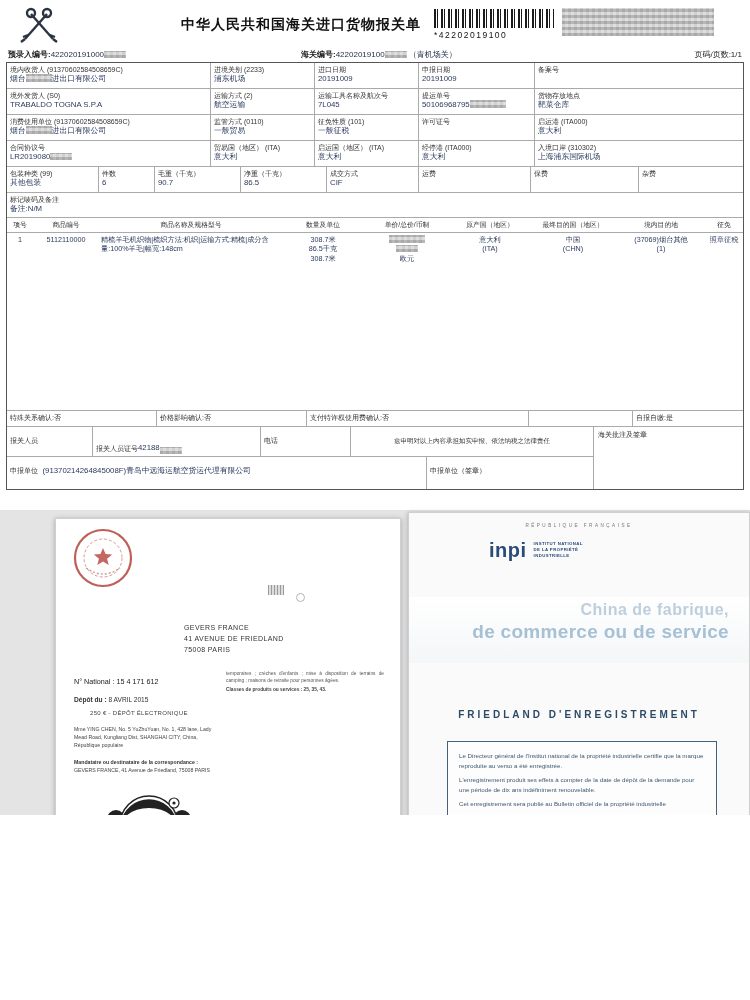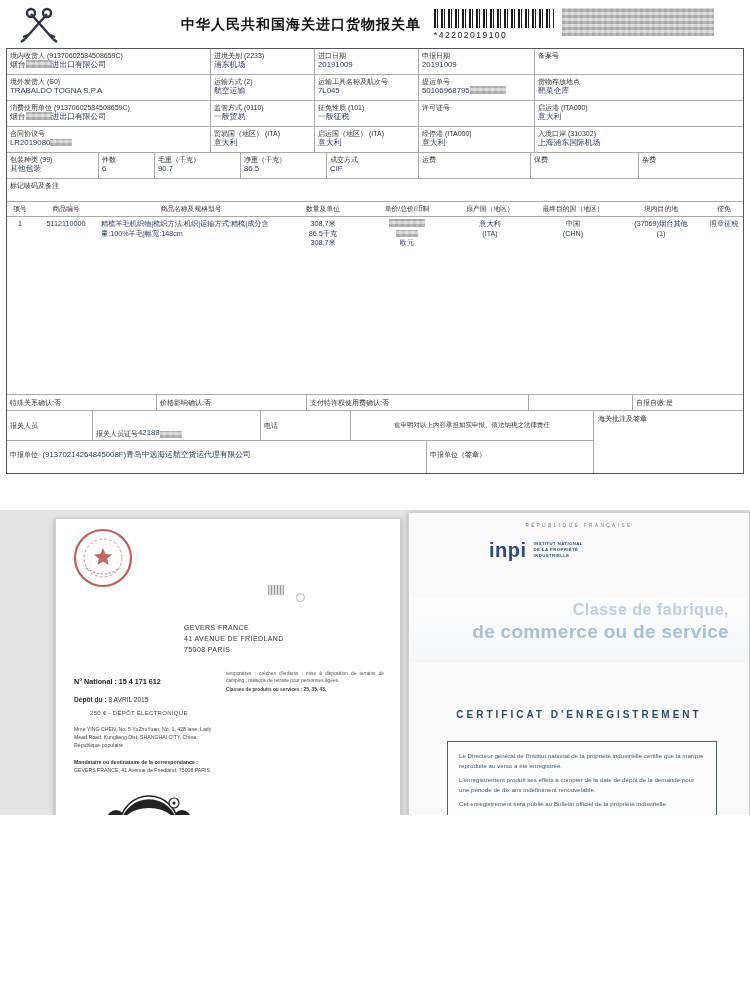--- a/index.html
+++ b/index.html
@@ -120,6 +120,11 @@
       <div class="censor censor-big"></div>
     </div>
 
+    <div class="cf-meta">
+      <span class="m-pre"><b>预录入编号:</b><span>422020191000</span><span class="censor cs cs-sm"></span></span>
+      <span class="m-cus"><b>海关编号:</b><span>42202019100</span><span class="censor cs cs-sm"></span> <span>（青机场关）</span></span>
+      <span class="m-page">页码/页数:1/1</span>
+    </div>
 
     <div class="grid">
 

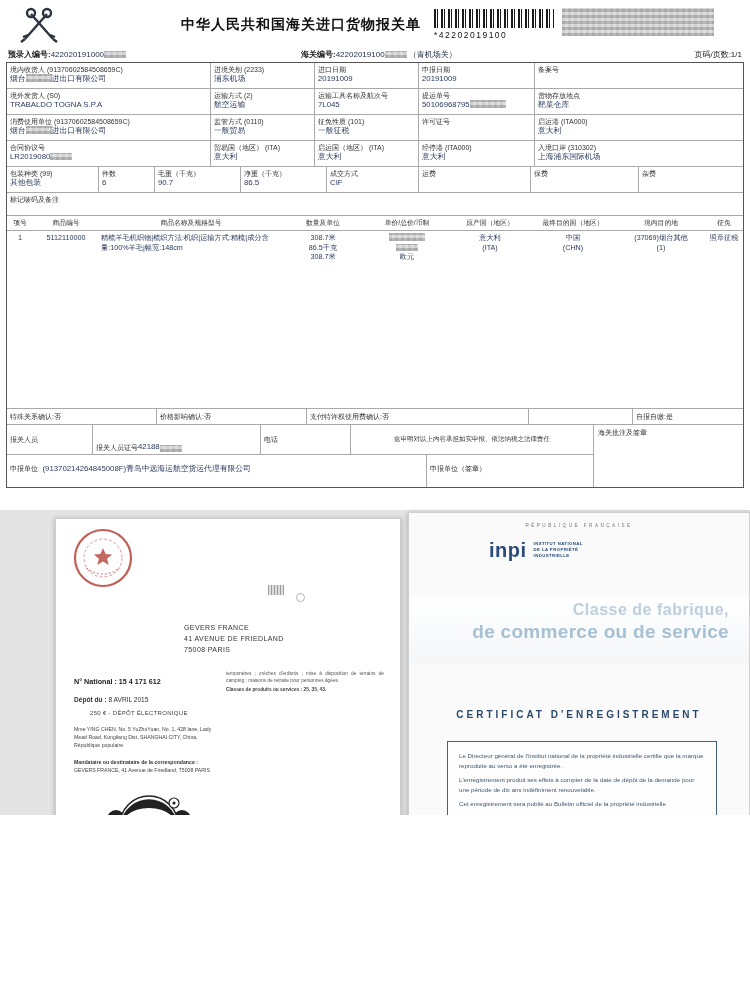--- a/index.html
+++ b/index.html
@@ -254,6 +254,7 @@
       <div class="row rD">
         <div class="cell last" style="flex:1">
           <div class="lab">标记唛码及备注</div>
+          <div class="val">备注:N/M</div>
         </div>
       </div>
 

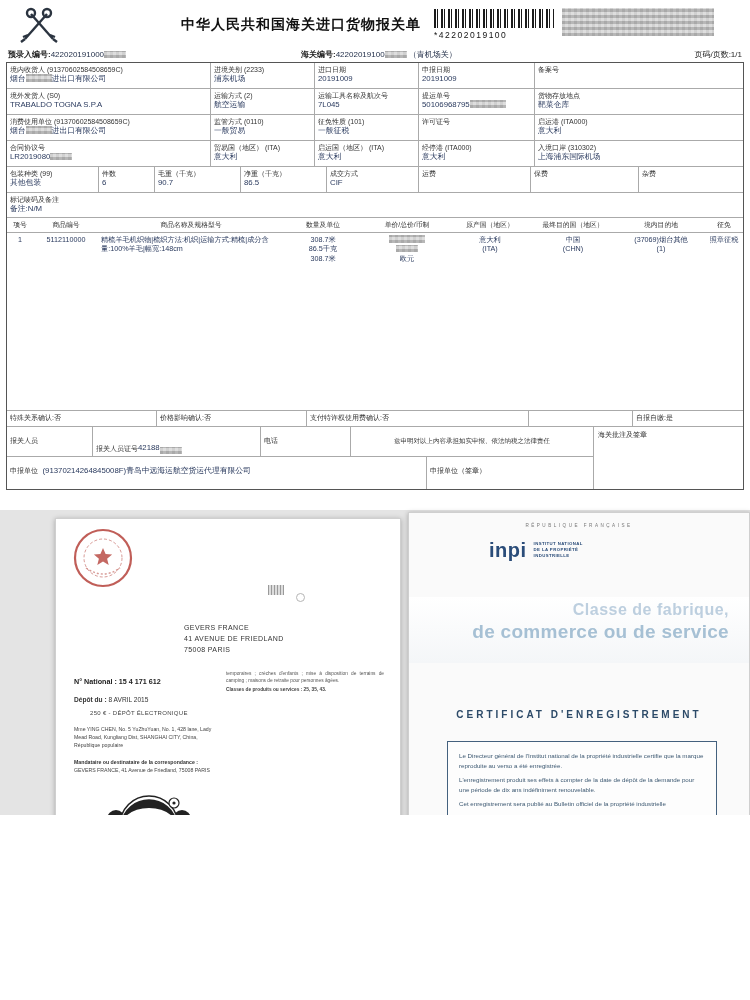--- a/index.html
+++ b/index.html
@@ -423,7 +423,7 @@
 
       <div class="band"></div>
       <div class="bigtitle">
-        <div class="l1">Classe de fabrique,</div>
+        <div class="l1">China de fabrique,</div>
         <div class="l2">de commerce ou de service</div>
       </div>
 

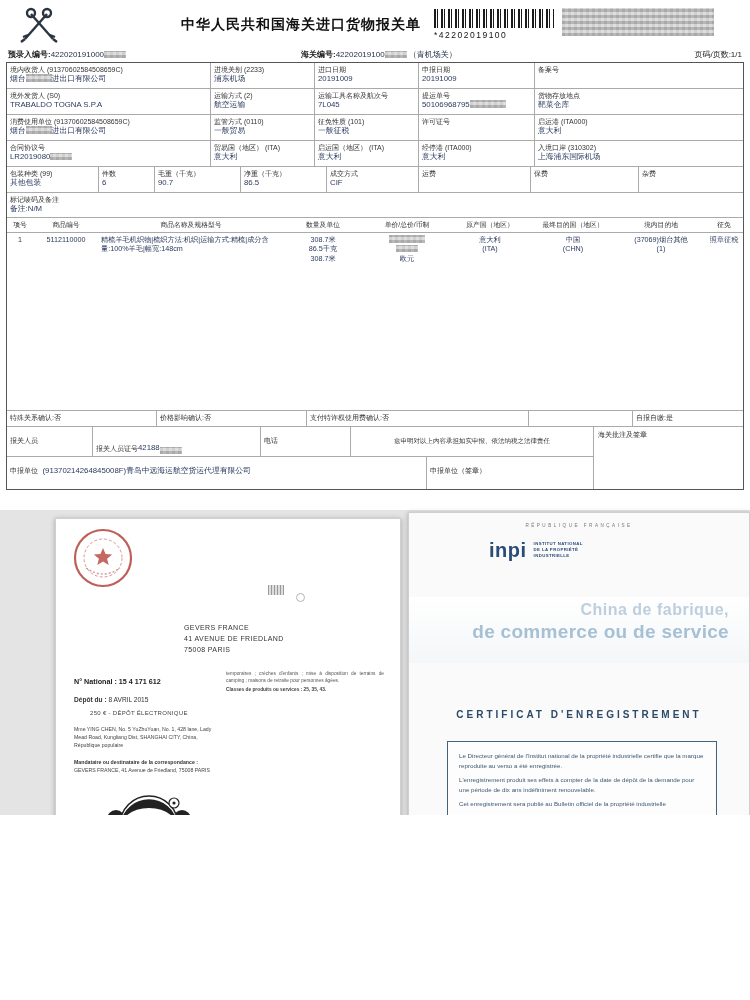--- a/index.html
+++ b/index.html
@@ -60,7 +60,7 @@
   .mark1{position:absolute;left:212px;top:66px;width:16px;height:10px;background:repeating-linear-gradient(90deg,#9a9a9a 0 1px,#ddd 1px 3px)}
   .mark2{position:absolute;left:240px;top:74px;width:9px;height:9px;border:1px solid #b5b5b5;border-radius:50%}
   .addr{position:absolute;left:128px;top:104px;font-size:7px;line-height:1.55;letter-spacing:.4px;color:#333}
-  .natno{position:absolute;left:18px;top:158px;font-size:7.2px;font-weight:bold;color:#222}
+  .natno{position:absolute;left:18px;top:158px;font-size:7.2px;font-weight:normal;color:#222}
   .sidetext{position:absolute;left:170px;top:152px;width:158px;font-size:4.8px;line-height:1.4;color:#555;text-align:justify}
   .sidetext .cls{margin-top:3px;font-weight:bold;color:#444}
   .depot{position:absolute;left:18px;top:177px;font-size:6.6px;color:#333}

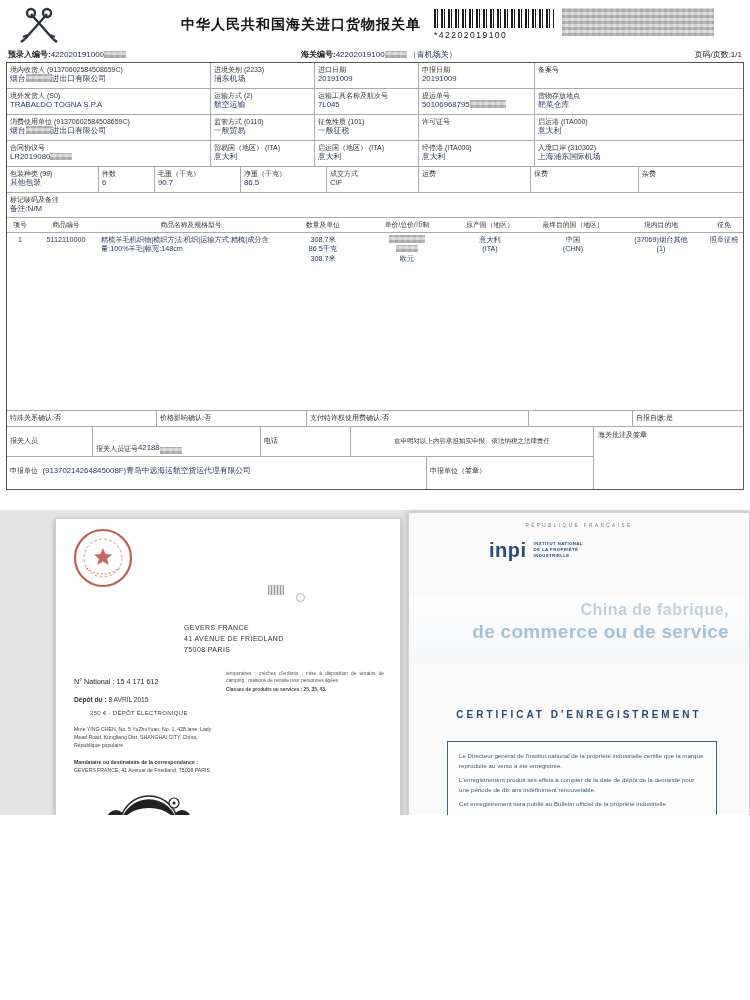--- a/index.html
+++ b/index.html
@@ -427,7 +427,7 @@
         <div class="l2">de commerce ou de service</div>
       </div>
 
-      <div class="certline">CERTIFICAT D'ENREGISTREMENT</div>
+      <div class="certline">FRIEDLAND D'ENREGISTREMENT</div>
 
       <div class="certbox">
         <p>Le Directeur général de l'Institut national de la propriété industrielle certifie que la marque reproduite au verso a été enregistrée.</p>

